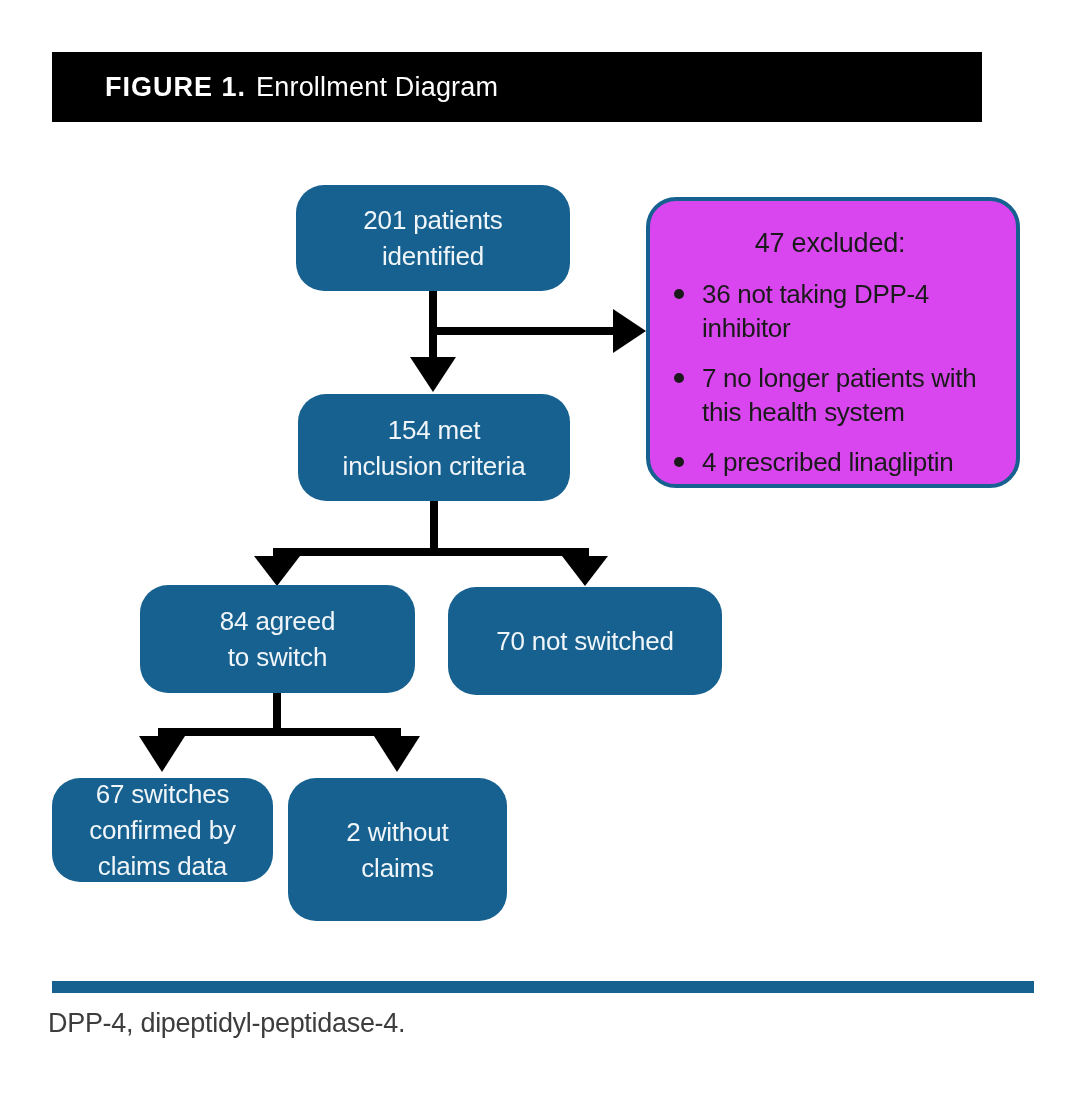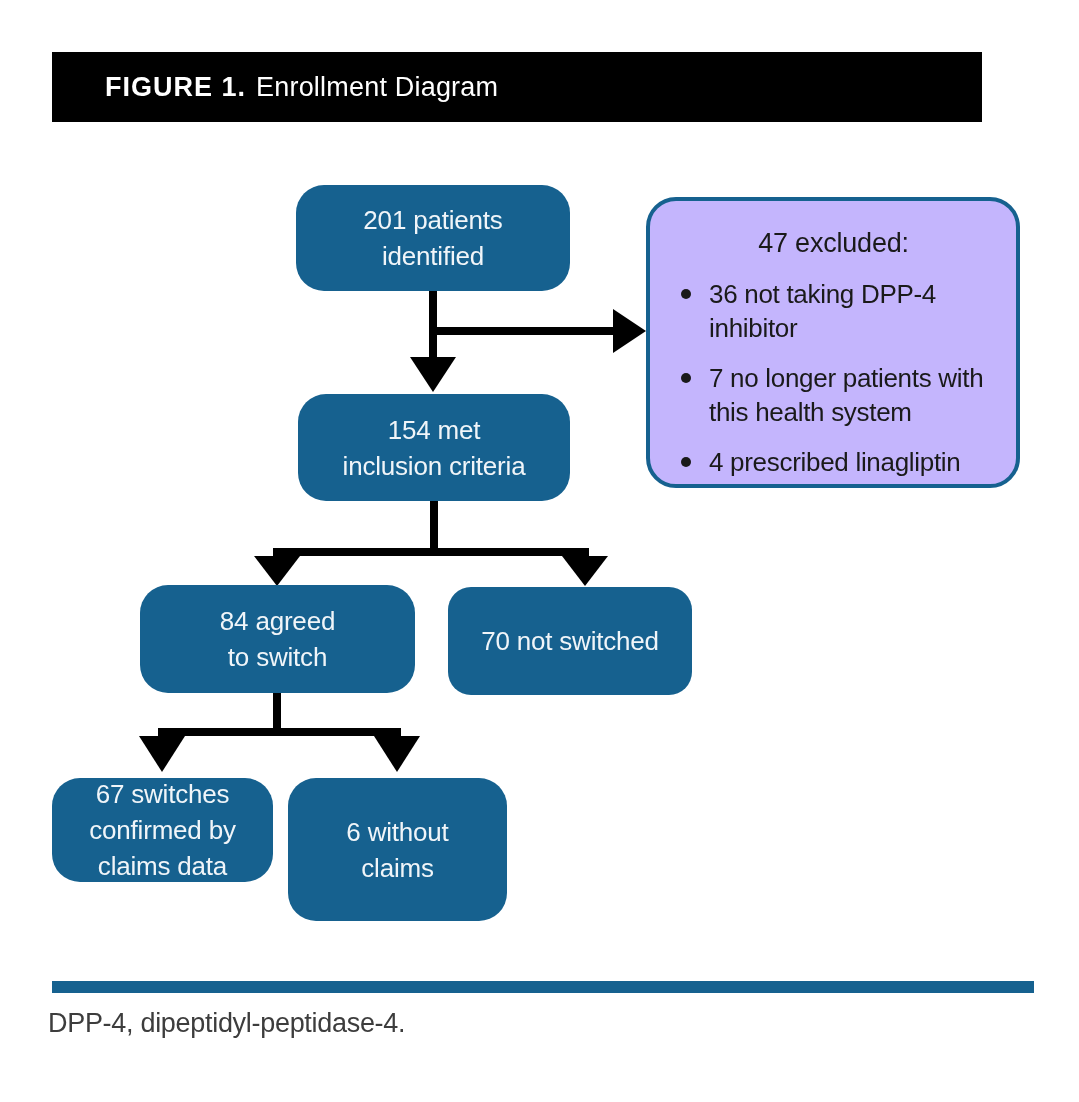--- a/index.html
+++ b/index.html
@@ -54,10 +54,10 @@
     position:absolute;z-index:2;
     left:646px;top:197px;width:374px;height:291px;
     box-sizing:border-box;
-    background:#c4b5fd;
+    background:#d946ef;
     border:4px solid var(--accent);
     border-radius:30px;
-    padding:16px 18px 0 19px;
+    padding:16px 18px 0 12px;
     color:var(--ink);
   }
   .excl-title{

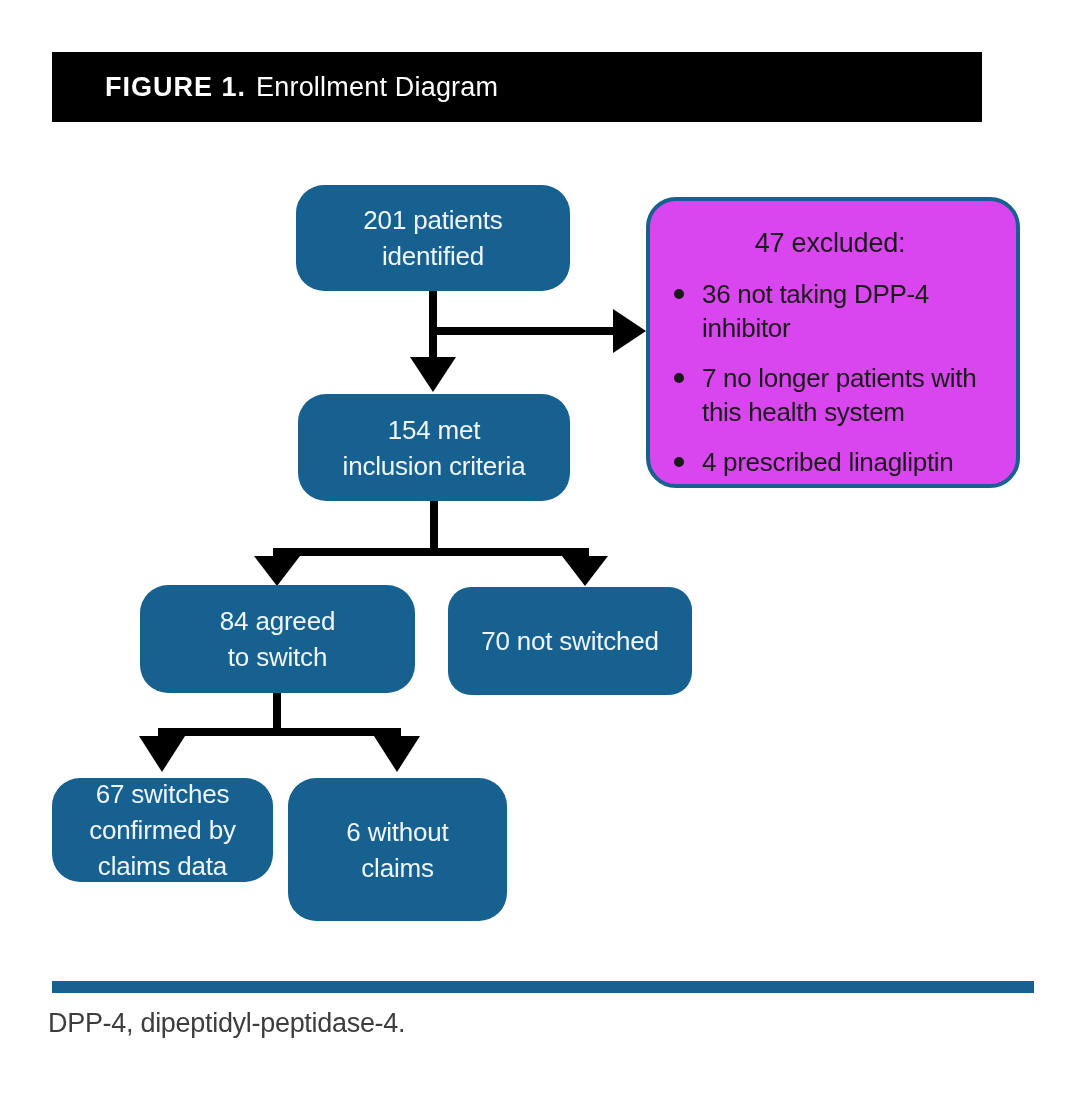--- a/index.html
+++ b/index.html
@@ -46,7 +46,7 @@
   .n1{left:296px;top:185px;width:274px;height:106px;}
   .n2{left:298px;top:394px;width:272px;height:107px;}
   .n3{left:140px;top:585px;width:275px;height:108px;}
-  .n4{left:448px;top:587px;width:244px;height:108px;border-radius:23px;}
+  .n4{left:448px;top:587px;width:274px;height:108px;}
   .n5{left:52px;top:778px;width:221px;height:104px;}
   .n6{left:288px;top:778px;width:219px;height:143px;}
   

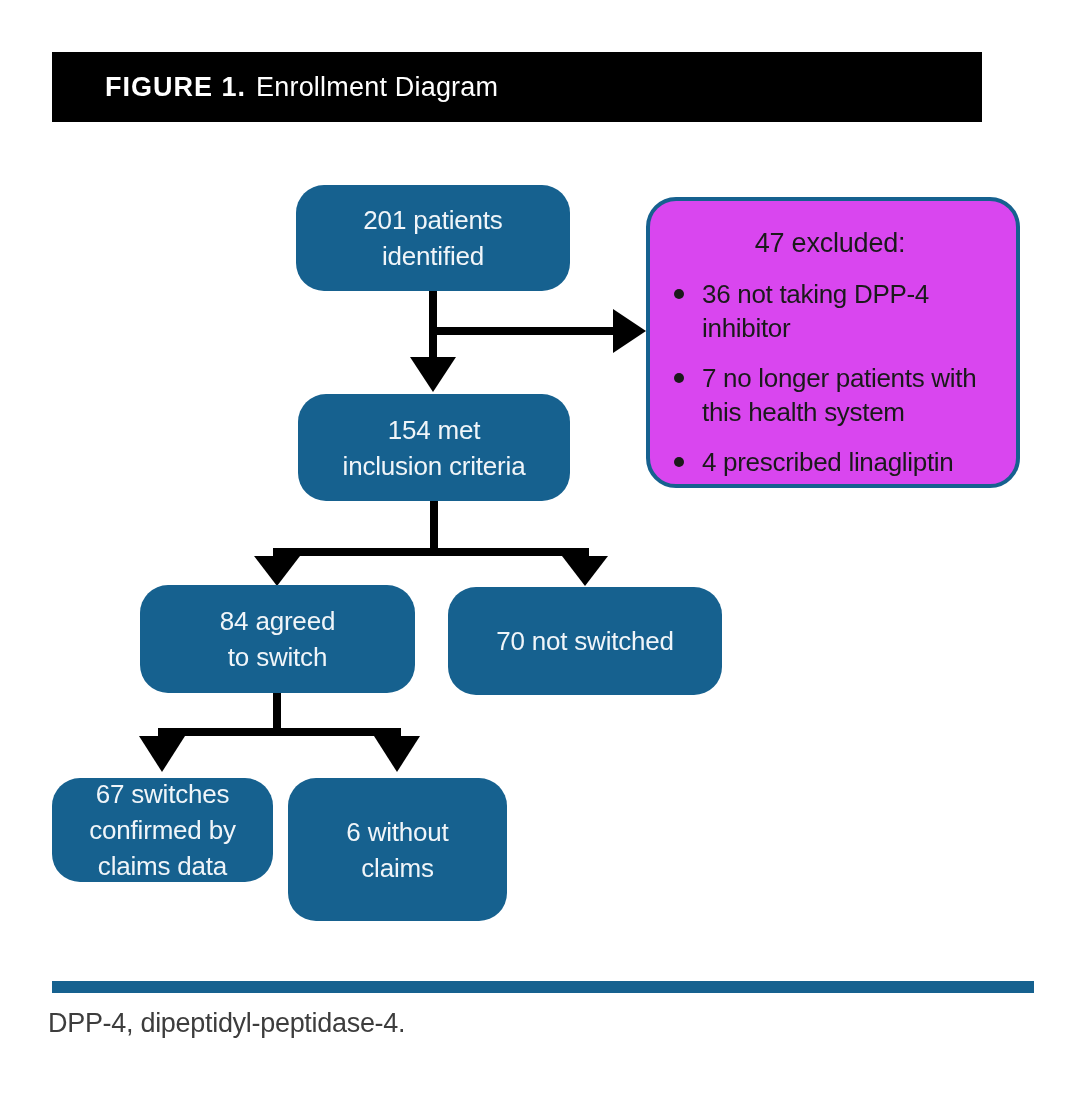--- a/index.html
+++ b/index.html
@@ -143,7 +143,7 @@
 claims data</span>
   </div>
   <div class="node n6">
-    <span>6 without
+    <span>2 without
 claims</span>
   </div>
 

